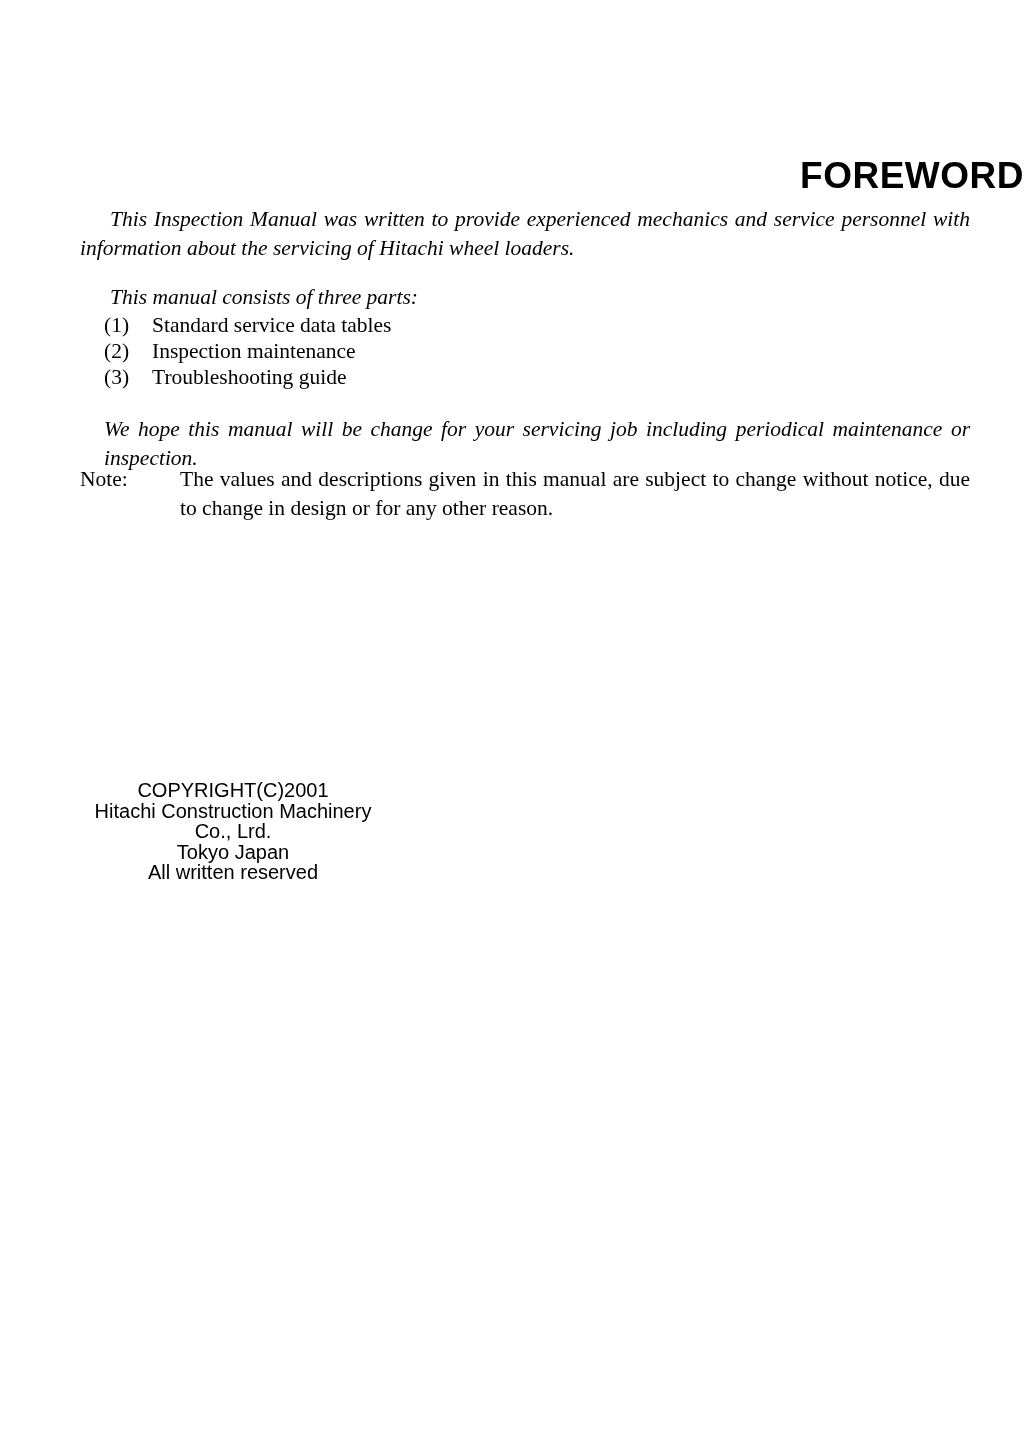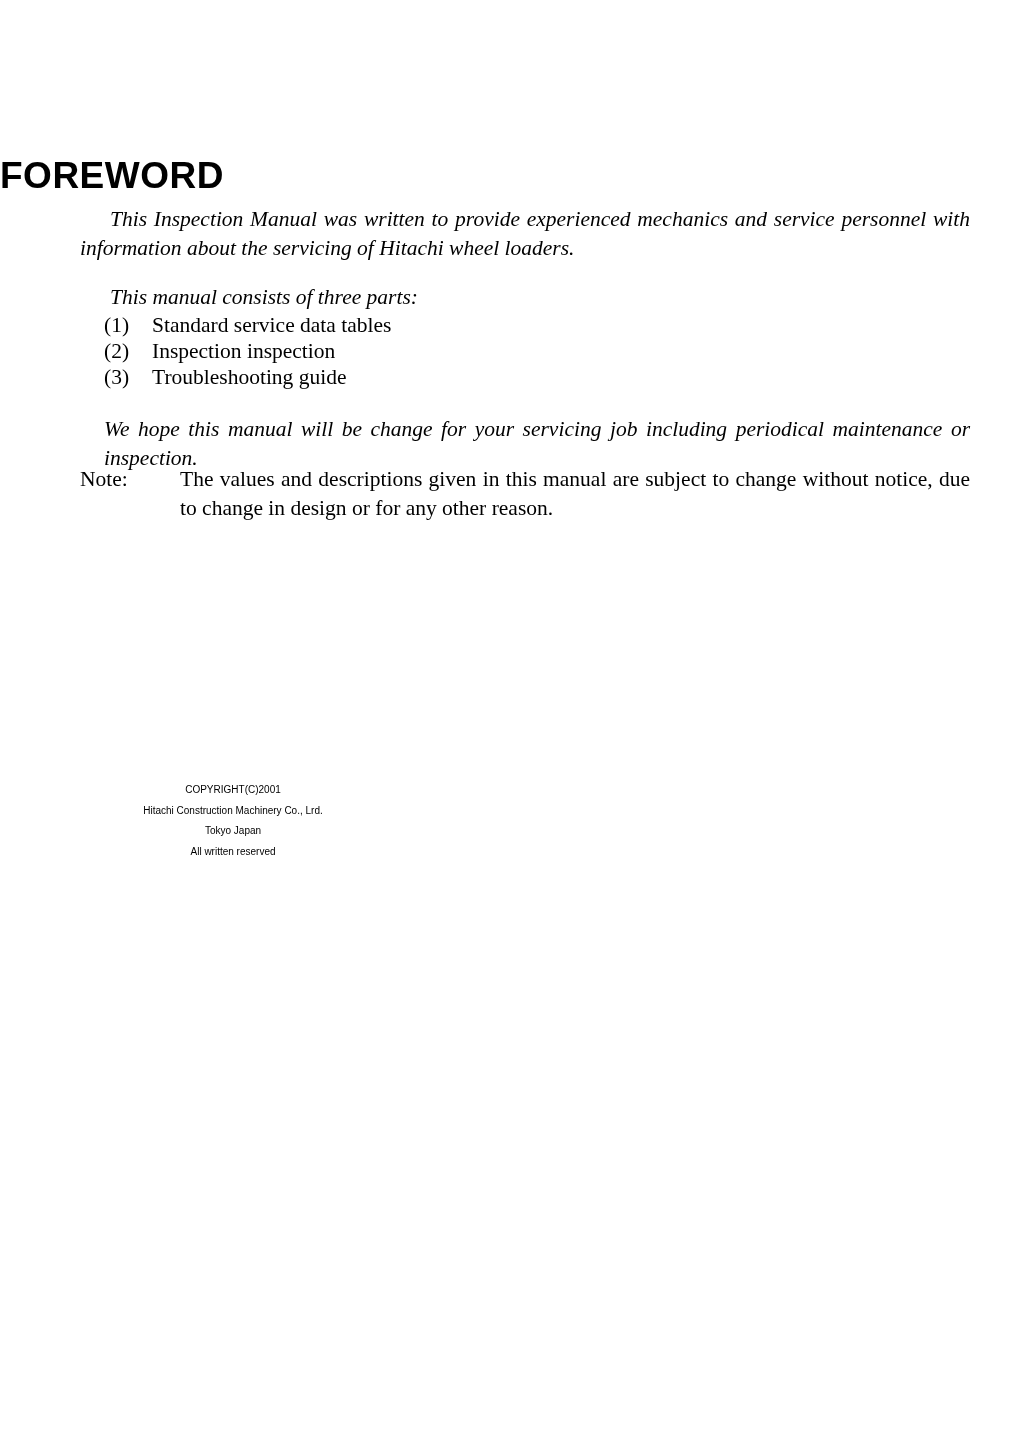--- a/index.html
+++ b/index.html
@@ -25,7 +25,7 @@
     top: 130px;
     left: 0;
     width: 1024px;
-    text-align: left;
+    text-align: right;
     font-family: "Liberation Sans", sans-serif;
     font-weight: bold;
     font-size: 37px;

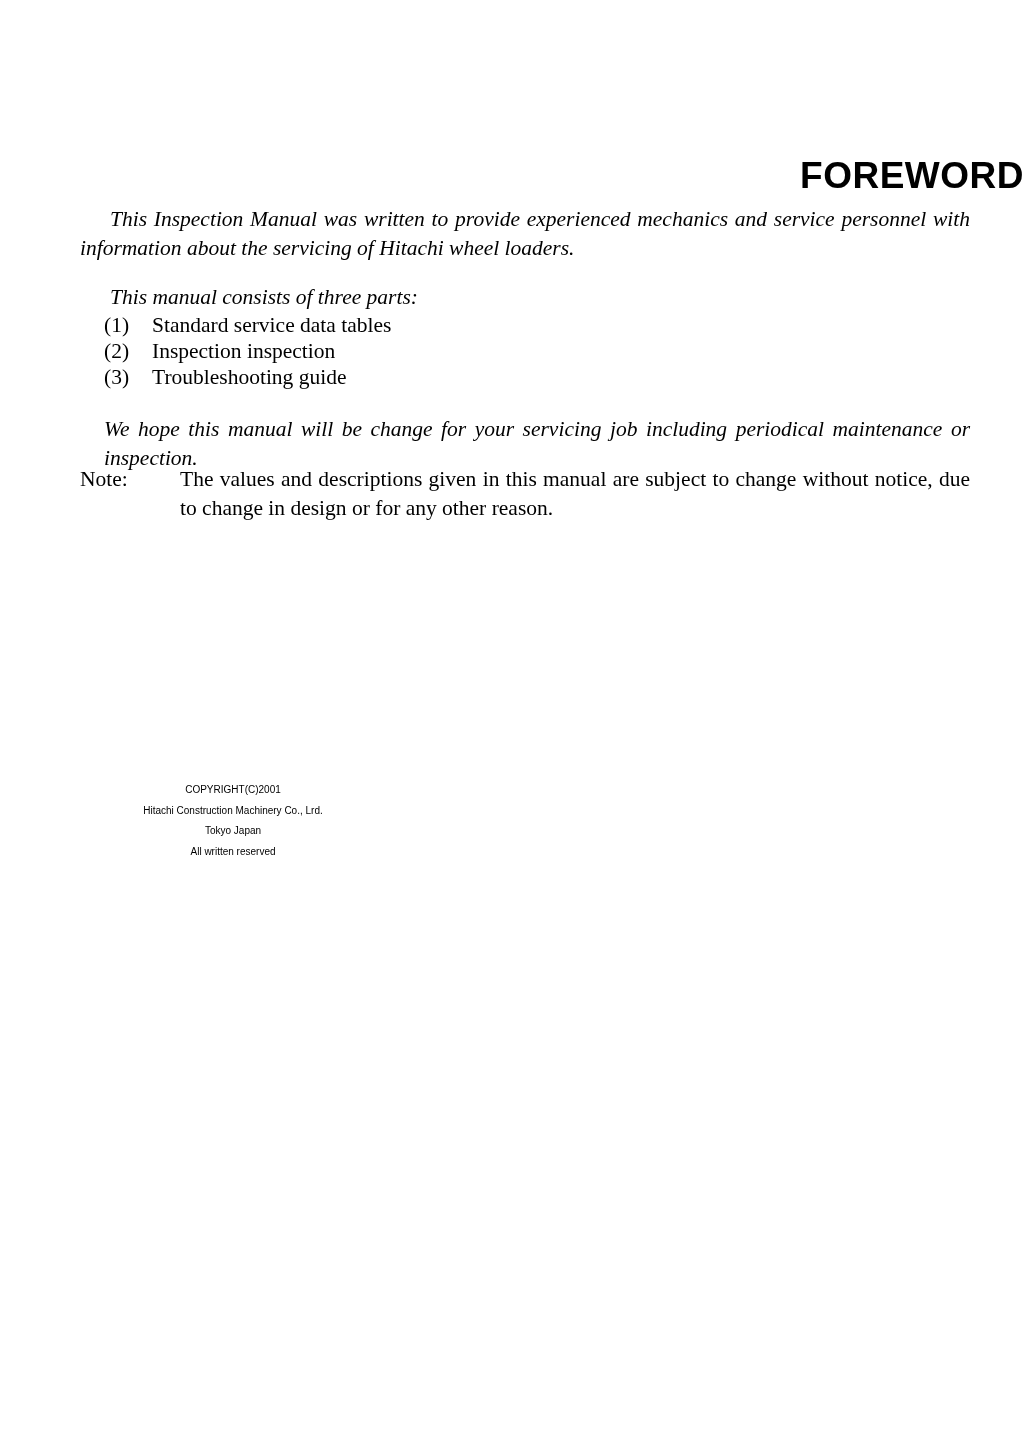--- a/index.html
+++ b/index.html
@@ -125,7 +125,7 @@
     </div>
     <div class="list-item">
       <span class="list-num">(2)</span>
-      <span class="list-text">Inspection inspection</span>
+      <span class="list-text">Inspection maintenance</span>
     </div>
     <div class="list-item">
       <span class="list-num">(3)</span>

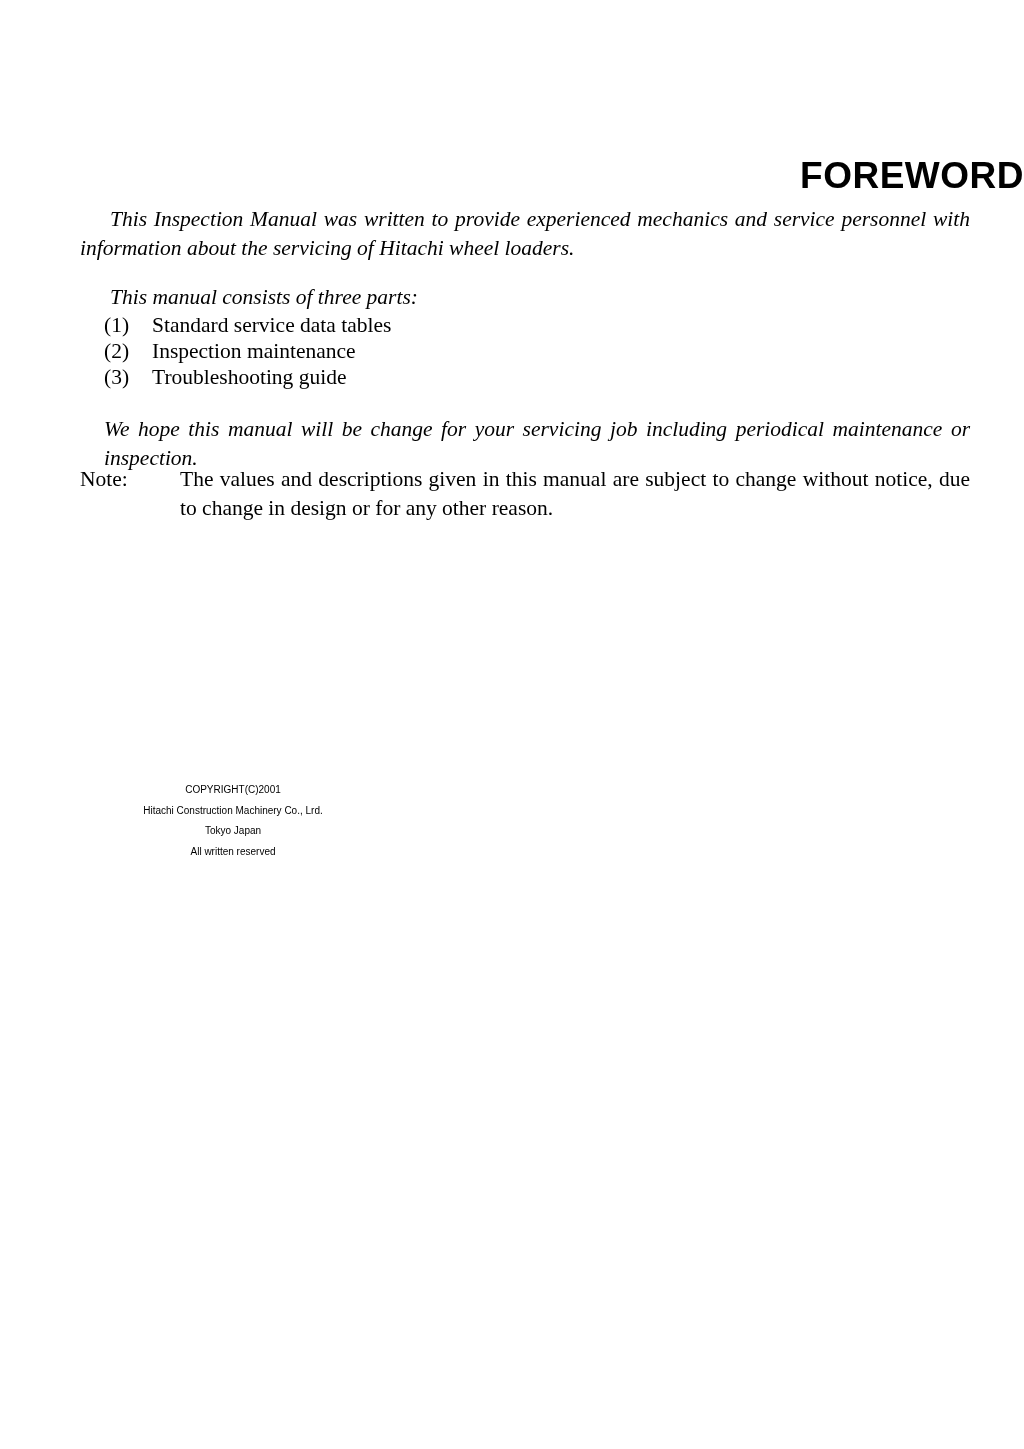--- a/index.html
+++ b/index.html
@@ -99,7 +99,7 @@
     width: 290px;
     text-align: center;
     font-family: "Liberation Sans", sans-serif;
-    font-size: 10px;
+    font-size: 20px;
     line-height: 20.5px;
   }
 </style>

